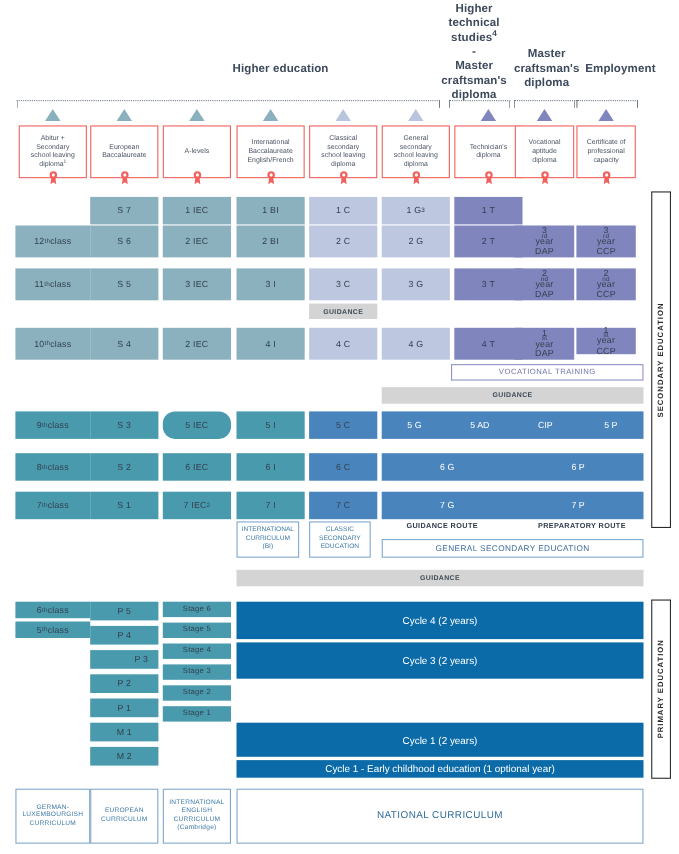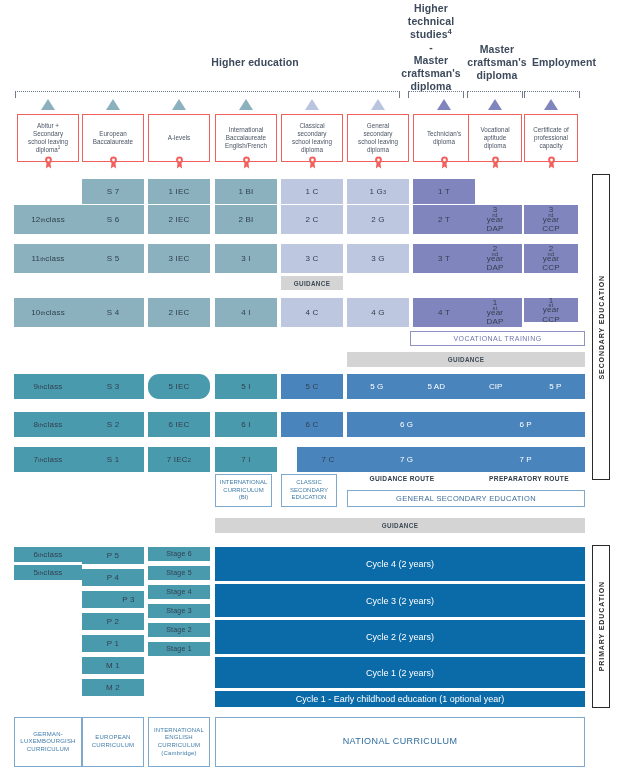--- a/index.html
+++ b/index.html
@@ -304,7 +304,7 @@
     <div class="cell" style="left: 82px; top: 447px; width: 62px; height: 25px; background: rgb(74, 154, 174);">S 1</div>
     <div class="cell" style="left: 148px; top: 447px; width: 62px; height: 25px; background: rgb(74, 154, 174);">7 IEC<sup>2</sup></div>
     <div class="cell" style="left: 215px; top: 447px; width: 62px; height: 25px; background: rgb(74, 154, 174);">7 I</div>
-    <div class="cell" style="left: 281px; top: 447px; width: 62px; height: 25px; background: rgb(74, 132, 189); margin-left: 16px;">7 C</div>
+    <div class="cell" style="left: 281px; top: 447px; width: 62px; height: 25px; background: rgb(74, 132, 189);">7 C</div>
     <div class="band" style="left: 347px; top: 374px; width: 238px; height: 25px; background: rgb(74, 132, 189);">
       <div class="lbl" style="left: -0.25px; width: 60px; text-align: center; top: 7.5px;">5 G</div>
       <div class="lbl" style="left: 59.25px; width: 60px; text-align: center; top: 7.5px;">5 AD</div>

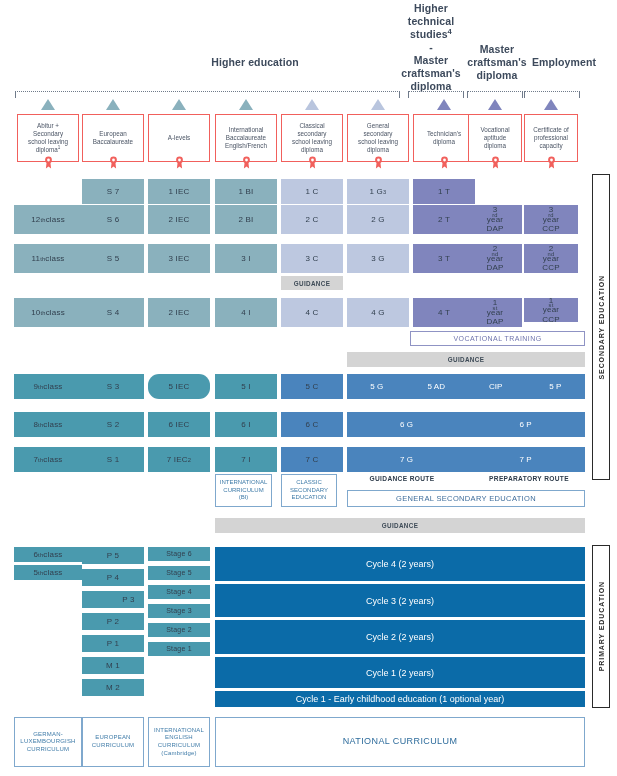--- a/index.html
+++ b/index.html
@@ -349,9 +349,6 @@
     <div class="band" style="left: 215px; top: 584px; width: 370px; height: 33px; background: rgb(11, 107, 168); font-size: 9px;">
       <span>Cycle 3 (2 years)</span>
     </div>
-    <div class="band" style="left: 215px; top: 620px; width: 370px; height: 34px; background: rgb(11, 107, 168); font-size: 9px;">
-      <span>Cycle 2 (2 years)</span>
-    </div>
     <div class="band" style="left: 215px; top: 657px; width: 370px; height: 31px; background: rgb(11, 107, 168); font-size: 9px;">
       <span>Cycle 1 (2 years)</span>
     </div>

